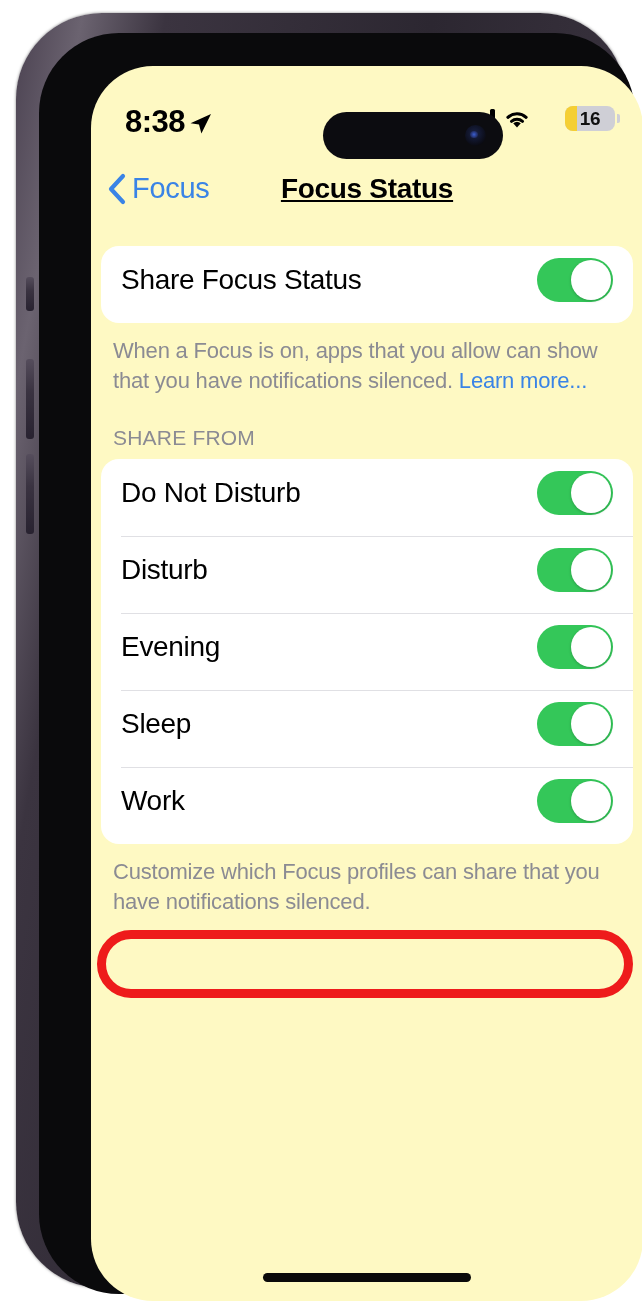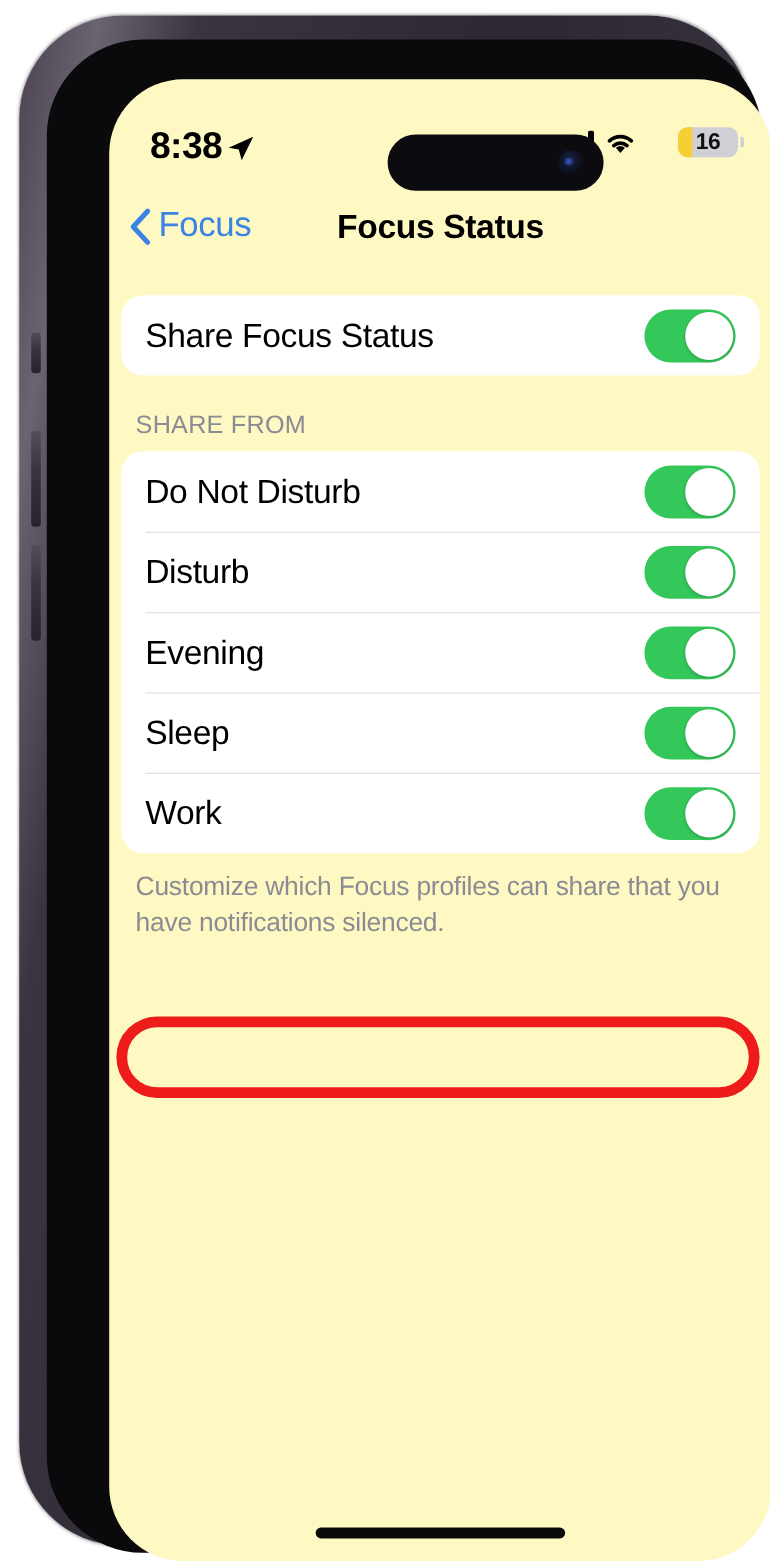--- a/index.html
+++ b/index.html
@@ -195,6 +195,7 @@
     font-weight: bold;
     color: #000;
     letter-spacing: -0.3px;
+    text-decoration: underline;
   }
 
   

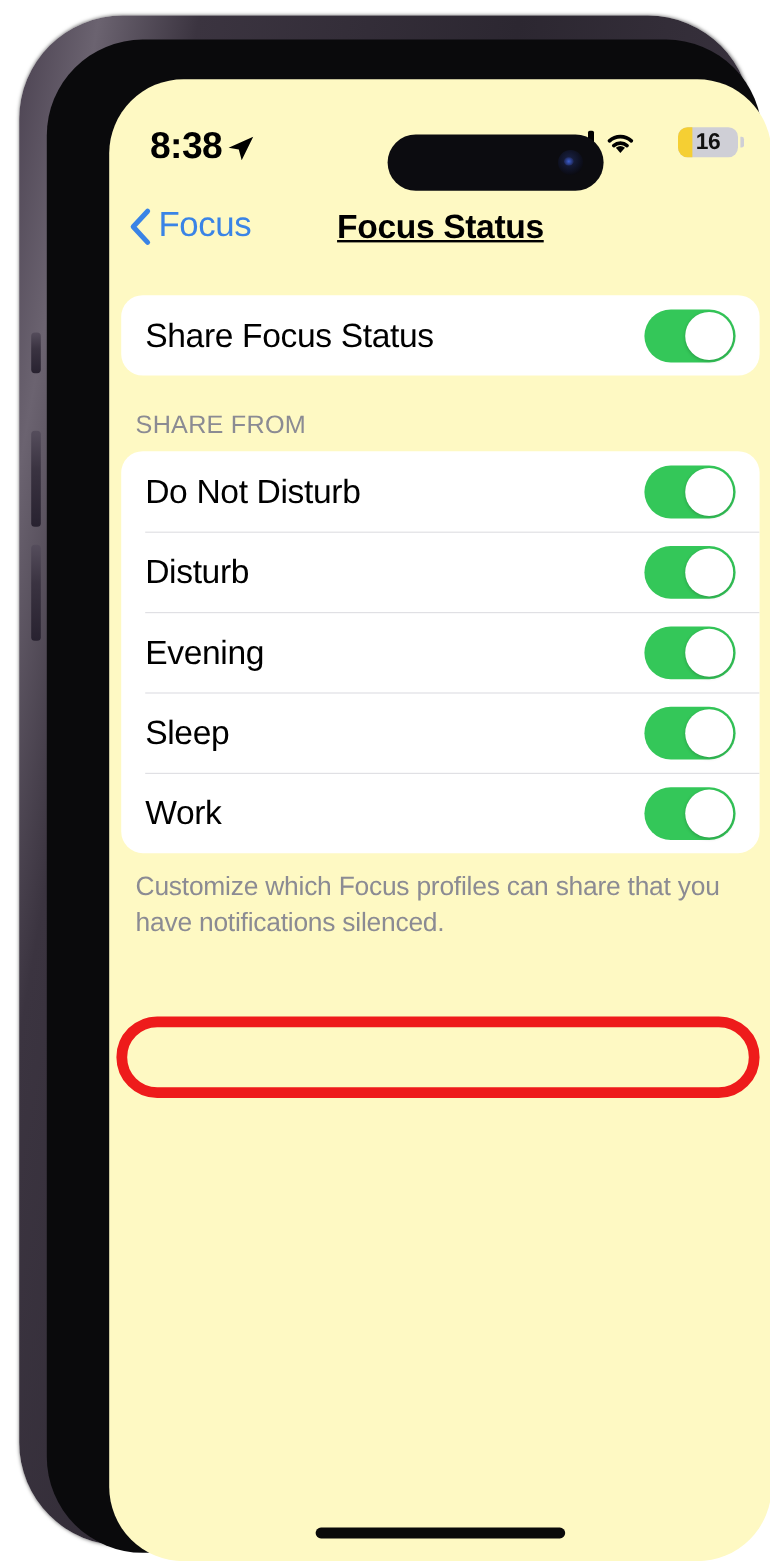--- a/index.html
+++ b/index.html
@@ -218,7 +218,7 @@
     align-items: center;
     justify-content: space-between;
     height: 67px;
-    padding: 0 20px 0 20px;
+    padding: 0 20px 10px 20px;
   }
   .row + .row::before {
     content: "";

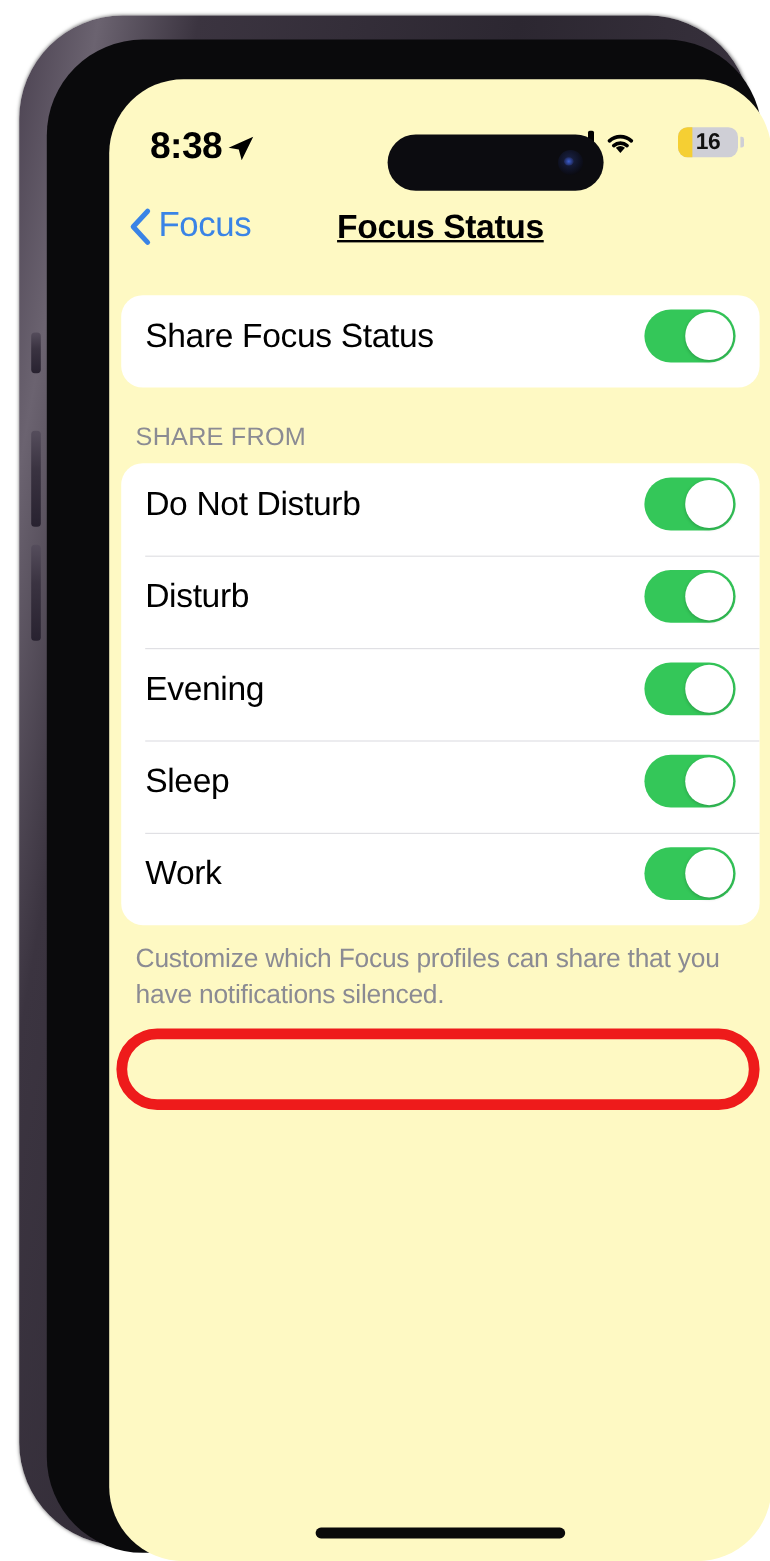--- a/index.html
+++ b/index.html
@@ -369,6 +369,9 @@
           </div>
         </div>
 
+        <div class="footer-text">
+          <span>When a Focus is on, apps that you allow can show that you have notifications silenced. </span><span class="footer-link">Learn more...</span>
+        </div>
 
         <div class="section-header">SHARE FROM</div>
 

